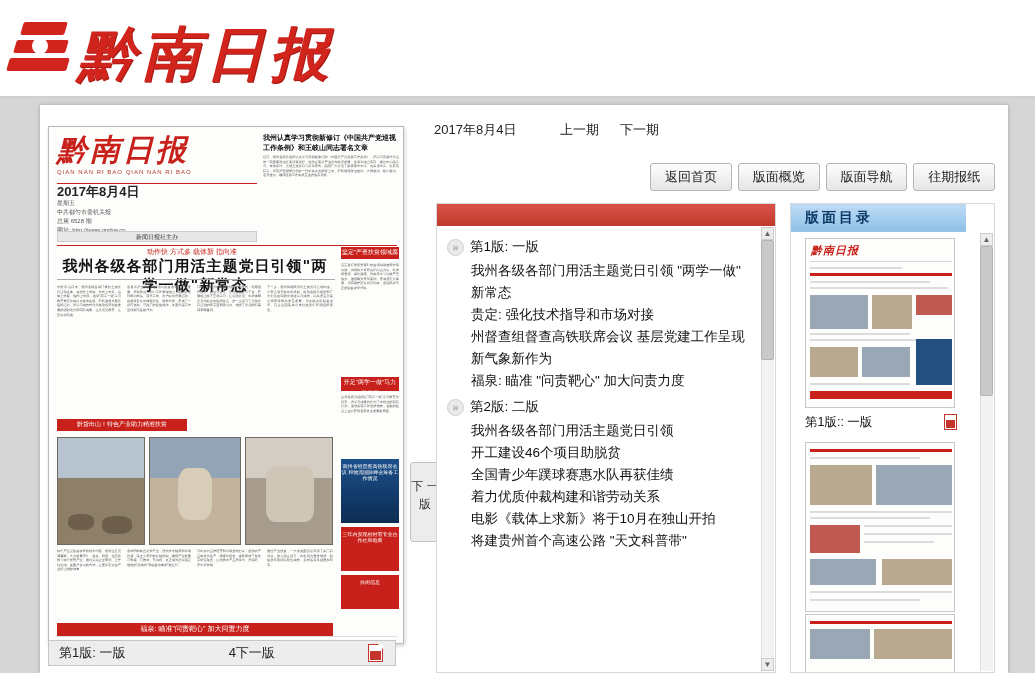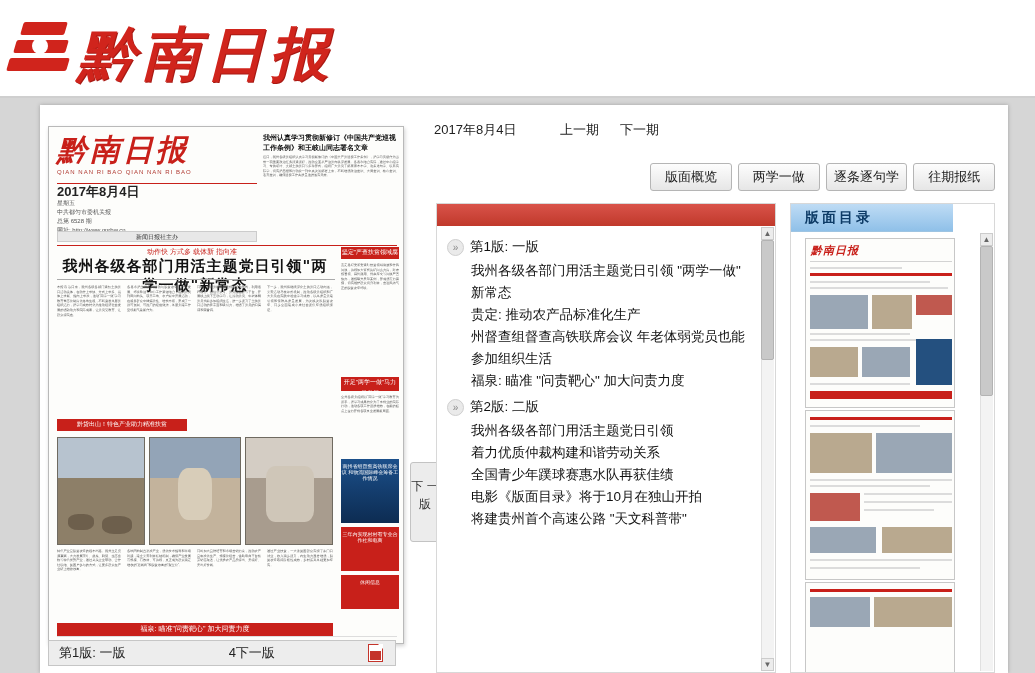--- a/index.html
+++ b/index.html
@@ -445,7 +445,7 @@
   </div>
 
   <div class="btnrow">
-    <div class="btn">版面概览</div>
+    <div class="btn">返回首页</div>
     <div class="btn">两学一做</div>
     <div class="btn">逐条逐句学</div>
     <div class="btn">往期报纸</div>

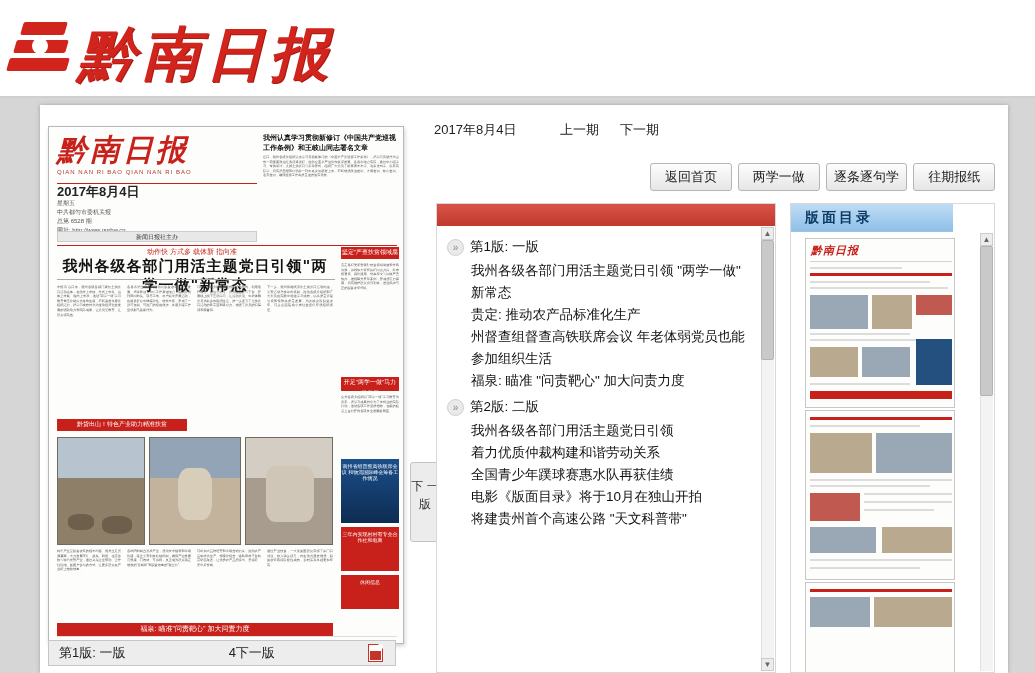--- a/index.html
+++ b/index.html
@@ -446,7 +446,7 @@
 
   <div class="btnrow">
     <div class="btn">返回首页</div>
-    <div class="btn">两学一做</div>
+    <div class="btn">版面概览</div>
     <div class="btn">逐条逐句学</div>
     <div class="btn">往期报纸</div>
   </div>

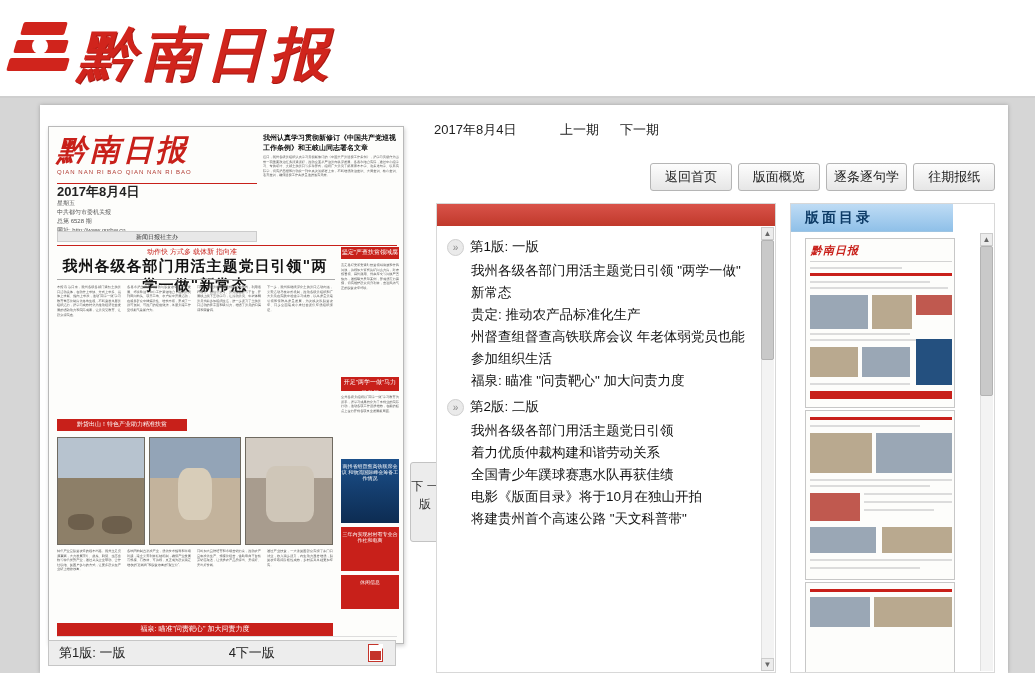--- a/index.html
+++ b/index.html
@@ -447,7 +447,7 @@
   <div class="btnrow">
     <div class="btn">返回首页</div>
     <div class="btn">版面概览</div>
-    <div class="btn">逐条逐句学</div>
+    <div class="btn">版面导航</div>
     <div class="btn">往期报纸</div>
   </div>
 

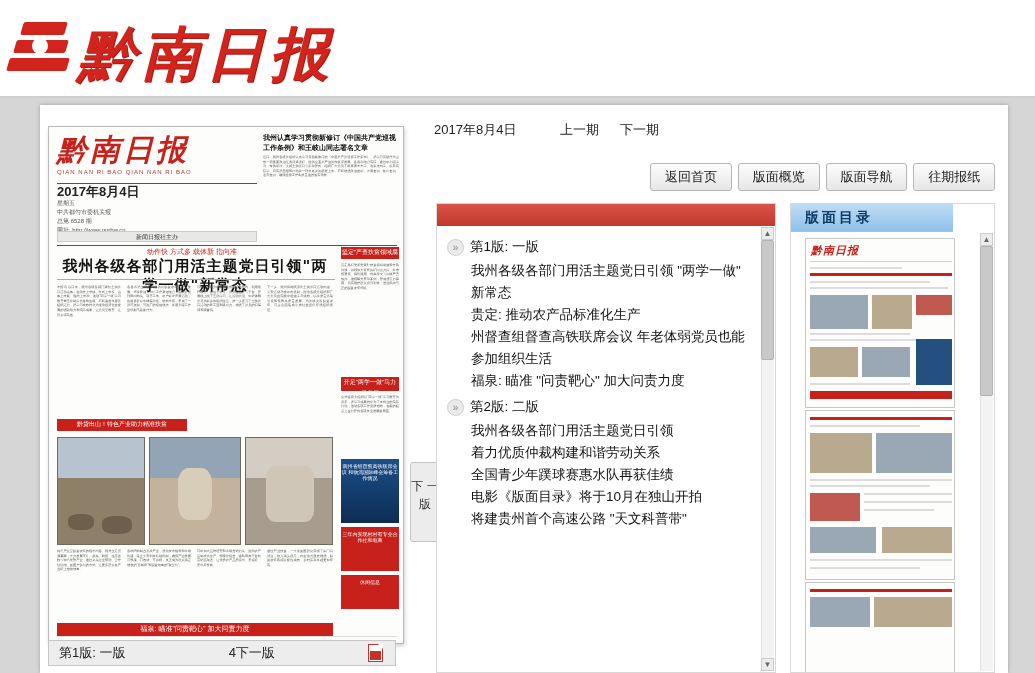--- a/index.html
+++ b/index.html
@@ -273,7 +273,7 @@
   }
   .dir-head {
     position: absolute; left: 0; top: 0;
-    width: 162px; height: 28px;
+    width: 175px; height: 28px;
     background: linear-gradient(180deg,#bfdcf5,#8fc0e8);
     border-bottom: 1px solid #9ec4e2;
   }

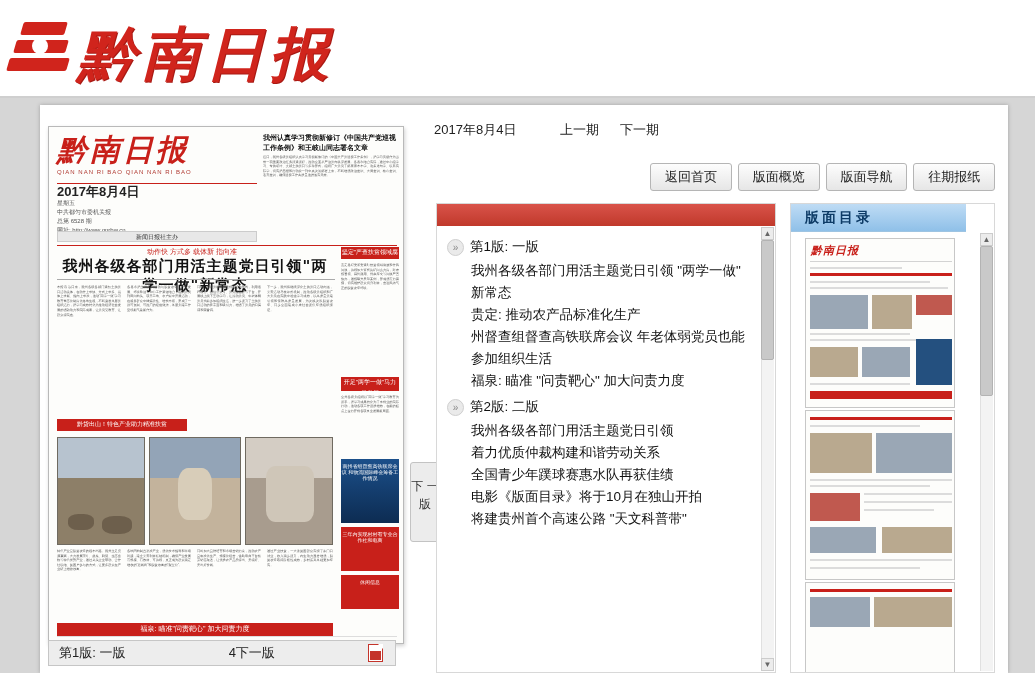--- a/index.html
+++ b/index.html
@@ -460,7 +460,7 @@
         <div class="sec-title">第1版: 一版</div>
       </div>
       <div class="art-item">我州各级各部门用活主题党日引领 "两学一做" 新常态</div>
-      <div class="art-item">贵定: 推动农产品标准化生产</div>
+      <div class="art-item">贵定: 强化技术指导和市场对接</div>
       <div class="art-item">州督查组督查高铁联席会议 年老体弱党员也能参加组织生活</div>
       <div class="art-item">福泉: 瞄准 "问责靶心"  加大问责力度</div>
 

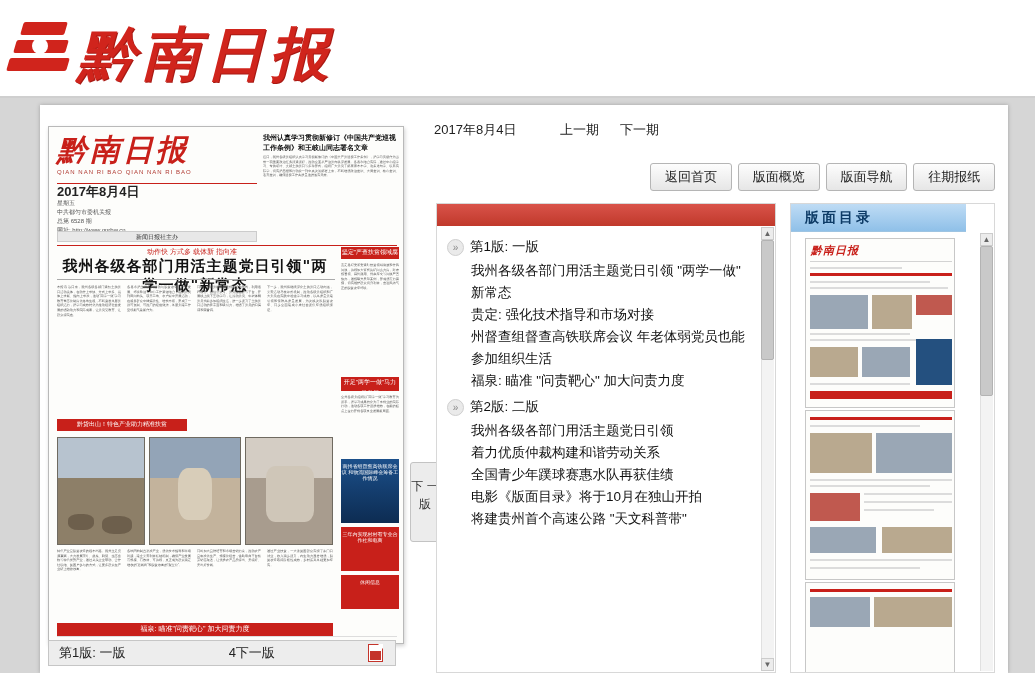--- a/index.html
+++ b/index.html
@@ -461,7 +461,7 @@
       </div>
       <div class="art-item">我州各级各部门用活主题党日引领 "两学一做" 新常态</div>
       <div class="art-item">贵定: 强化技术指导和市场对接</div>
-      <div class="art-item">州督查组督查高铁联席会议 年老体弱党员也能参加组织生活</div>
+      <div class="art-item">州督查组督查高铁联席会议 基层党建工作呈现新气象新作为</div>
       <div class="art-item">福泉: 瞄准 "问责靶心"  加大问责力度</div>
 
       <div class="sec-head">

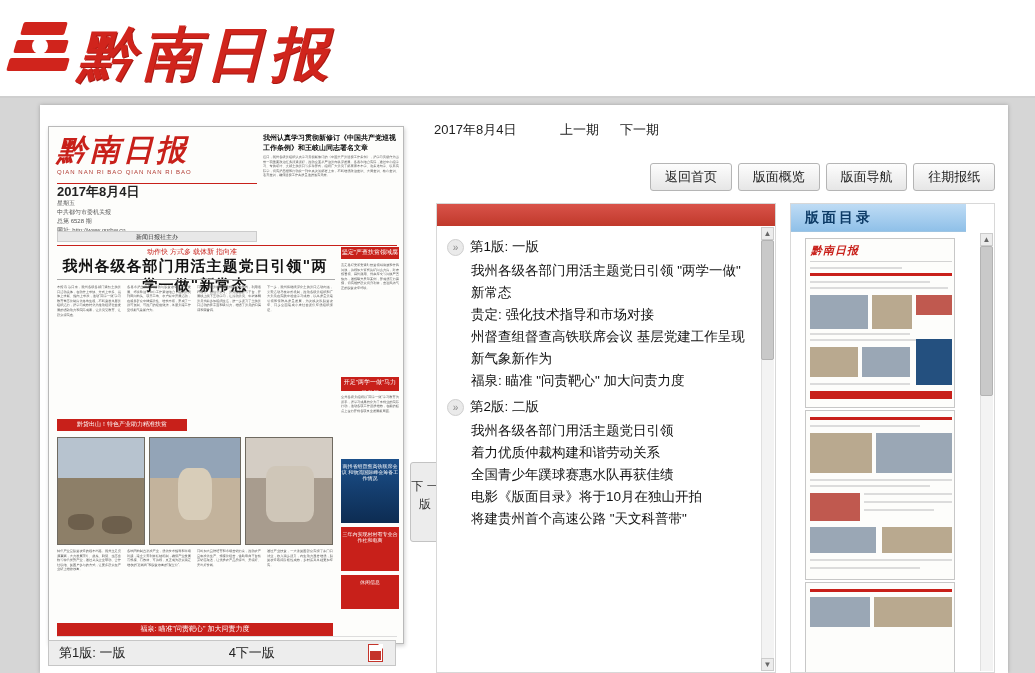--- a/index.html
+++ b/index.html
@@ -506,6 +506,10 @@
         <div class="t-line" style="left:4px; top:144px; width:100px;"></div>
         <div class="t-red" style="left:4px; top:152px; width:142px; height:8px;"></div>
       </div>
+      <div class="thumb-label">
+        <span>第1版:: 一版</span>
+        <span class="pdf-icon-sm"></span>
+      </div>
 
       <div class="thumb">
         <div class="t-line" style="left:4px; top:6px; width:142px; background:#c8201a; height:3px;"></div>

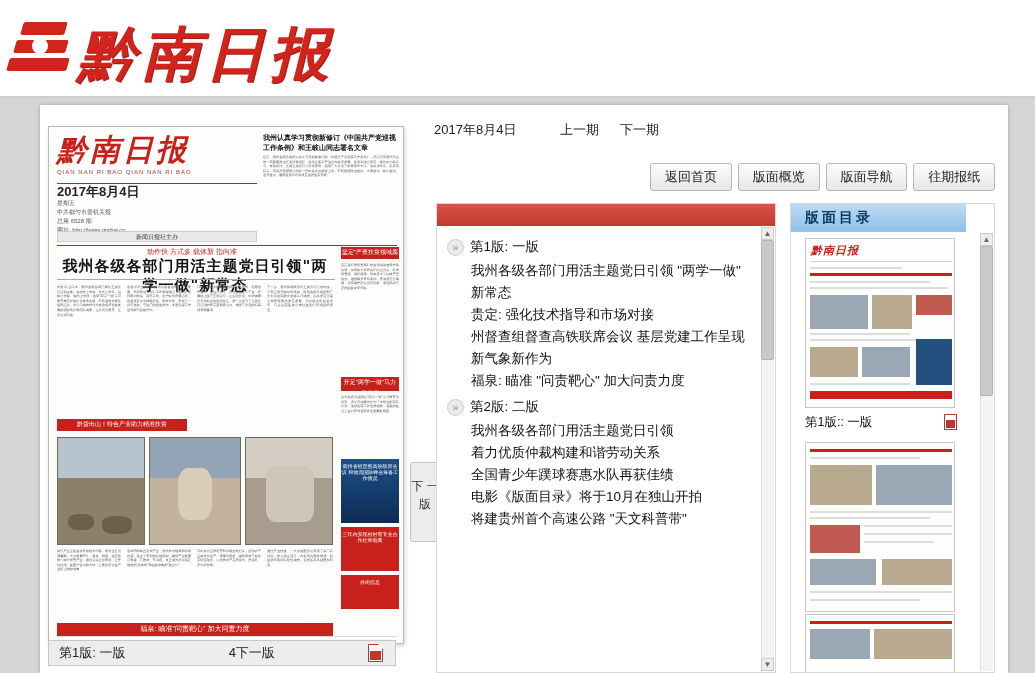--- a/index.html
+++ b/index.html
@@ -469,6 +469,7 @@
         <div class="sec-title">第2版: 二版</div>
       </div>
       <div class="art-item">我州各级各部门用活主题党日引领</div>
+      <div class="art-item">开工建设46个项目助脱贫</div>
       <div class="art-item">着力优质仲裁构建和谐劳动关系</div>
       <div class="art-item">全国青少年蹼球赛惠水队再获佳绩</div>
       <div class="art-item">电影《版面目录》将于10月在独山开拍</div>

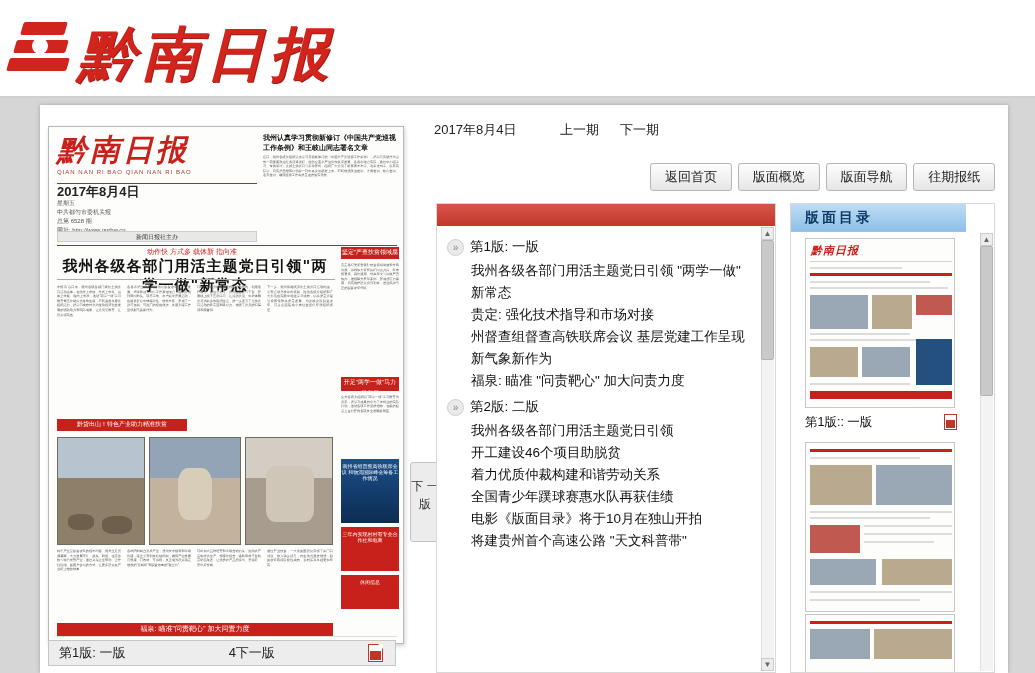--- a/index.html
+++ b/index.html
@@ -470,8 +470,8 @@
       </div>
       <div class="art-item">我州各级各部门用活主题党日引领</div>
       <div class="art-item">开工建设46个项目助脱贫</div>
+      <div class="art-item">全国青少年蹼球赛惠水队再获佳绩</div>
       <div class="art-item">着力优质仲裁构建和谐劳动关系</div>
-      <div class="art-item">全国青少年蹼球赛惠水队再获佳绩</div>
       <div class="art-item">电影《版面目录》将于10月在独山开拍</div>
       <div class="art-item">将建贵州首个高速公路 "天文科普带"</div>
 

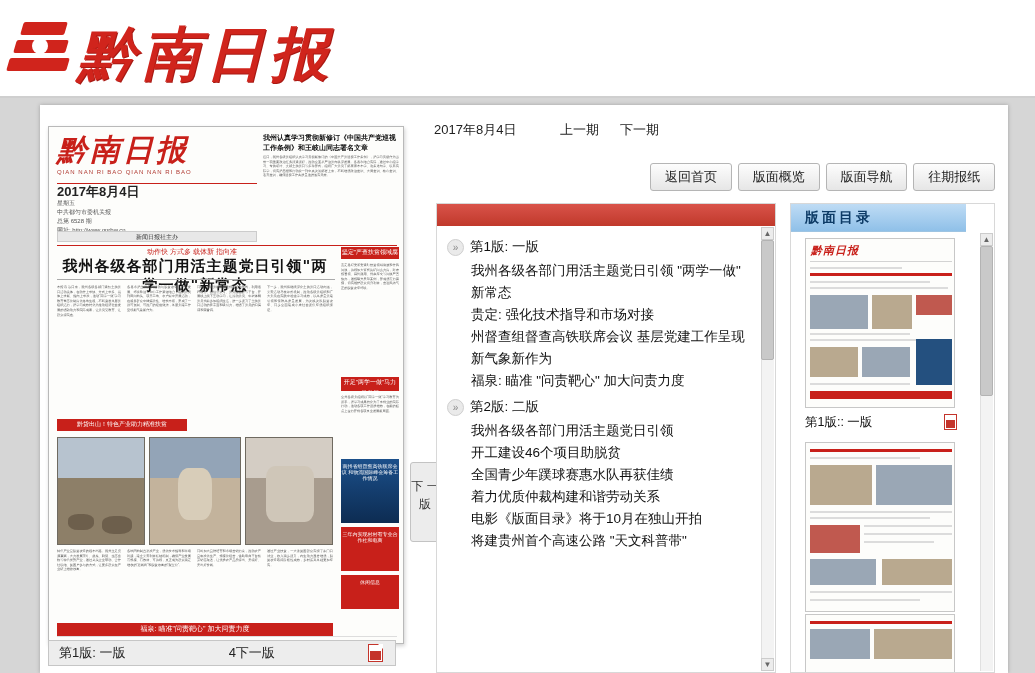--- a/index.html
+++ b/index.html
@@ -472,7 +472,7 @@
       <div class="art-item">开工建设46个项目助脱贫</div>
       <div class="art-item">全国青少年蹼球赛惠水队再获佳绩</div>
       <div class="art-item">着力优质仲裁构建和谐劳动关系</div>
-      <div class="art-item">电影《版面目录》将于10月在独山开拍</div>
+      <div class="art-item">电影《载体上求新》将于10月在独山开拍</div>
       <div class="art-item">将建贵州首个高速公路 "天文科普带"</div>
 
     </div>

